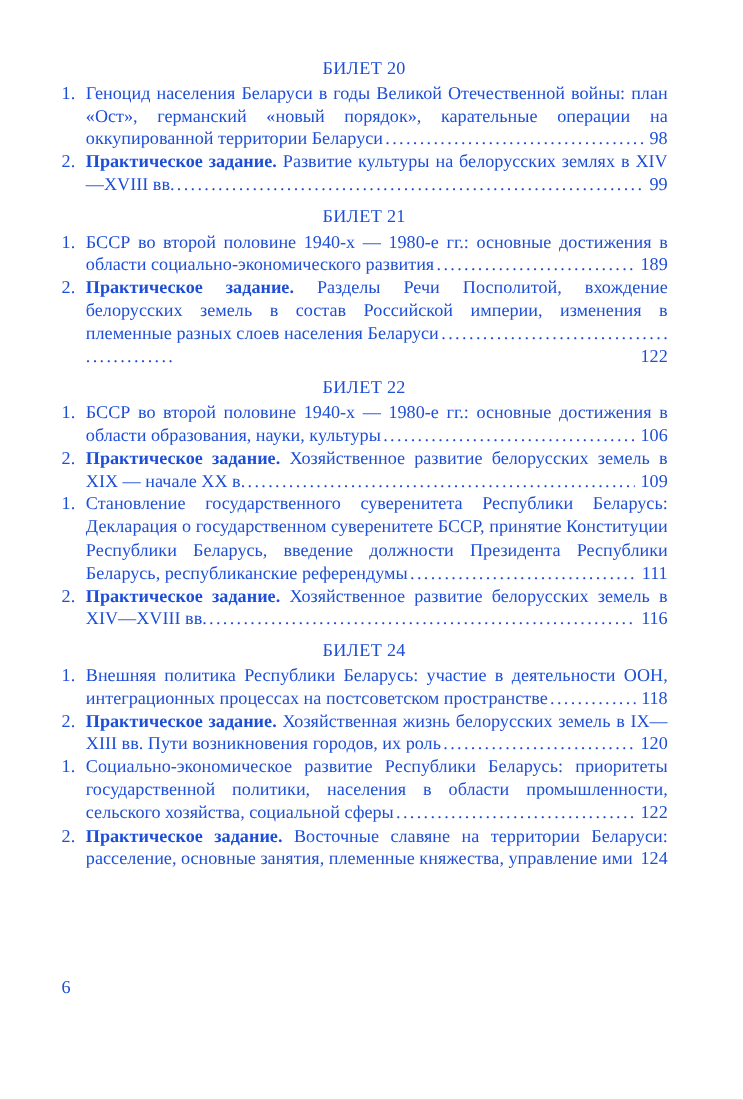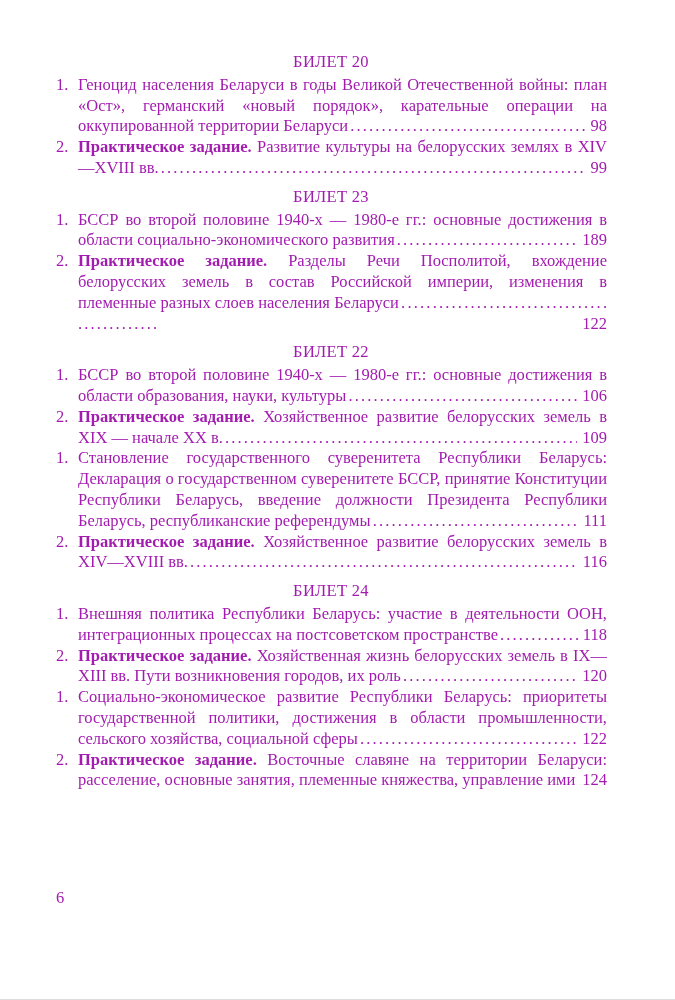--- a/index.html
+++ b/index.html
@@ -13,7 +13,7 @@
     font-family: "Liberation Serif", "DejaVu Serif", serif;
     font-size: 16.5px;
     line-height: 20.8px;
-    color: #a21caf;
+    color: #1d4ed8;
     border-bottom: 1px solid #dcdcdc;
   }
   .content {

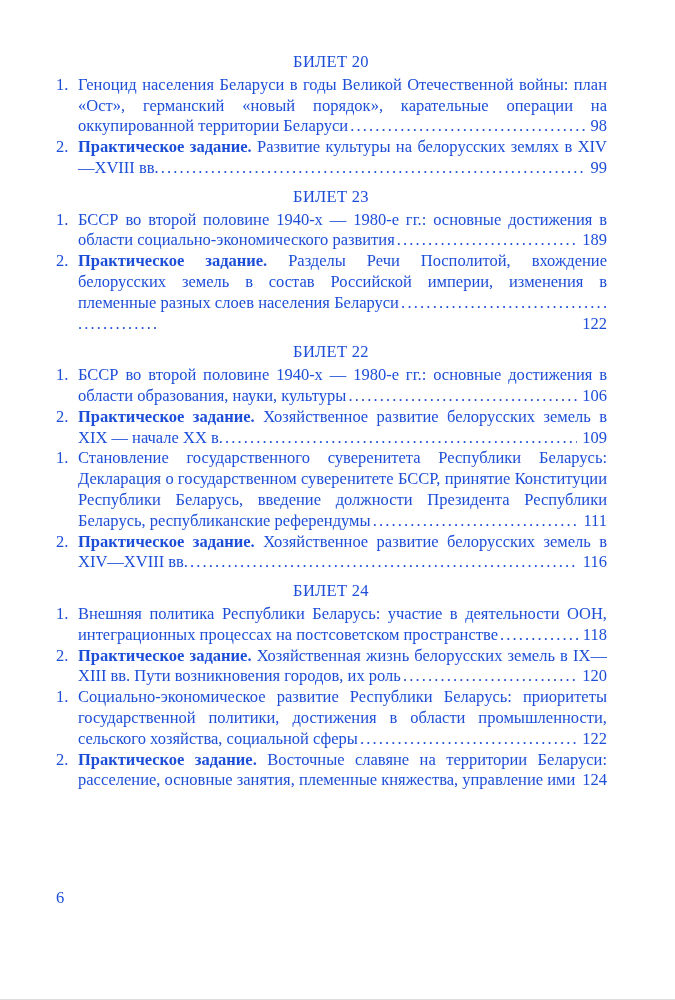--- a/index.html
+++ b/index.html
@@ -69,7 +69,7 @@
     </div>
 
     <div class="section">
-      <h2 class="sec-title">БИЛЕТ 23</h2>
+      <h2 class="sec-title">БИЛЕТ 21</h2>
       <p class="entry"><span class="num">1.</span><span class="bold"></span><span>БССР во второй половине 1940-х — 1980-е гг.: основные достижения в области социально-экономического развития</span><span class="leader"> . . . . . . . . . . . . . . . . . . . . . . . . . . . . . . . . .</span><span class="pg">189</span></p>
       <p class="entry"><span class="num">2.</span><span class="bold">Практическое задание.</span><span> Разделы Речи Посполитой, вхождение белорусских земель в состав Российской империи, изменения в племенные разных слоев населения Беларуси</span><span class="leader"> . . . . . . . . . . . . . . . . . . . . . . . . . . . . . . . . . . . . . . . . . . . . . .</span><span class="pg">122</span></p>
     </div>

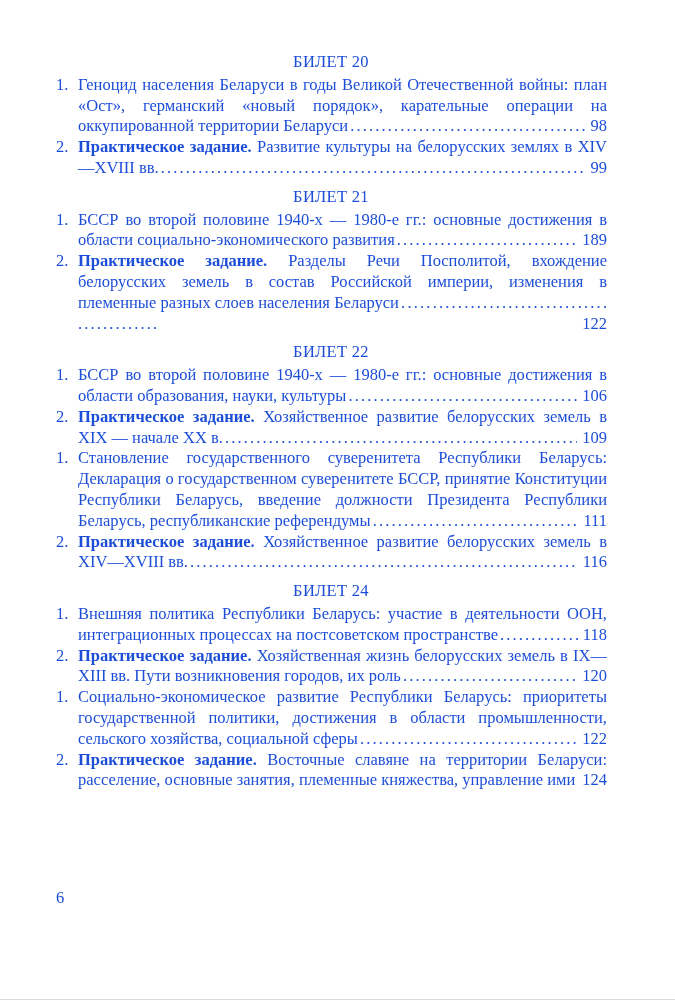--- a/index.html
+++ b/index.html
@@ -92,7 +92,7 @@
     </div>
 
     <div class="section">
-      <p class="entry"><span class="num">1.</span><span class="bold"></span><span>Социально-экономическое развитие Республики Беларусь: приоритеты государственной политики, достижения в области промышленности, сельского хозяйства, социальной сферы</span><span class="leader"> . . . . . . . . . . . . . . . . . . . . . . . . . . . . . . . . . . . . . . .</span><span class="pg">122</span></p>
+      <p class="entry"><span class="num">1.</span><span class="bold"></span><span>Социально-экономическое развитие Республики Беларусь: приоритеты государственной политики, населения в области промышленности, сельского хозяйства, социальной сферы</span><span class="leader"> . . . . . . . . . . . . . . . . . . . . . . . . . . . . . . . . . . . . . . .</span><span class="pg">122</span></p>
       <p class="entry"><span class="num">2.</span><span class="bold">Практическое задание.</span><span> Восточные славяне на территории Беларуси: расселение, основные занятия, племенные княжества, управление ими</span><span class="leader"> . . . . .</span><span class="pg">124</span></p>
     </div>
 

